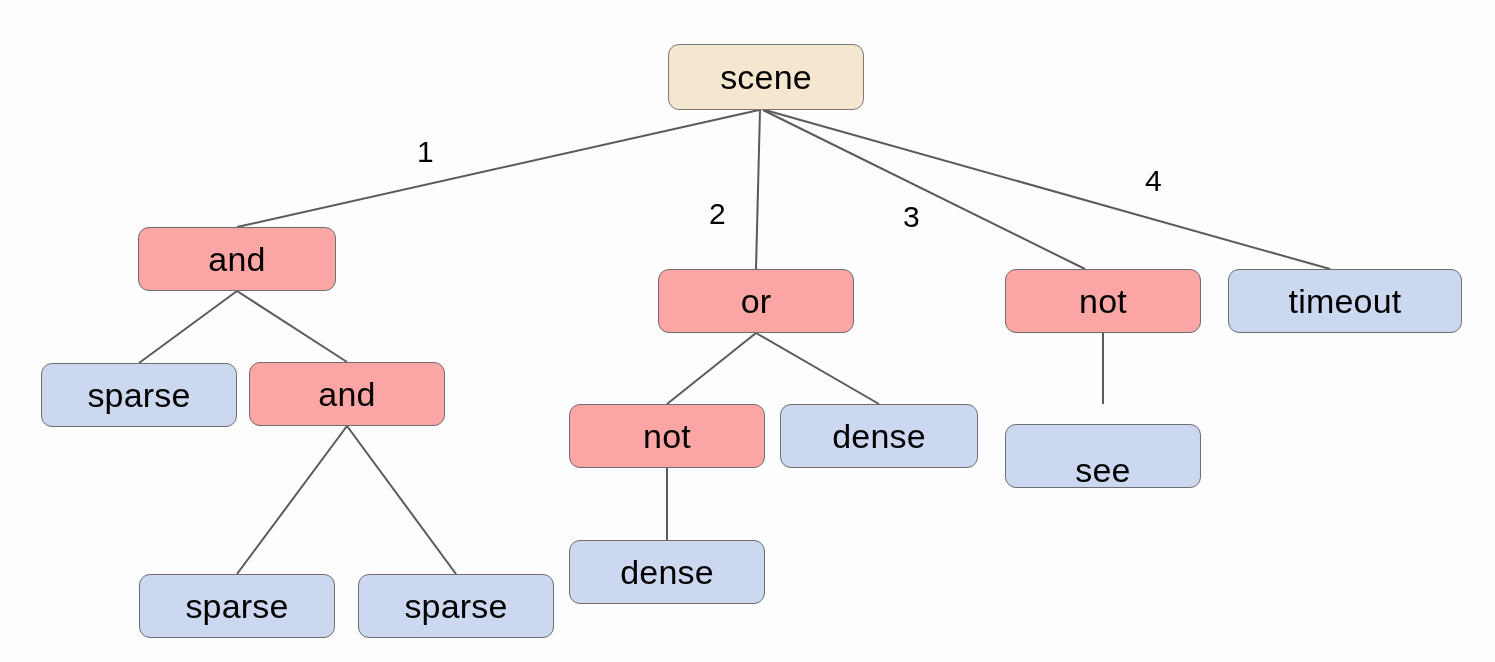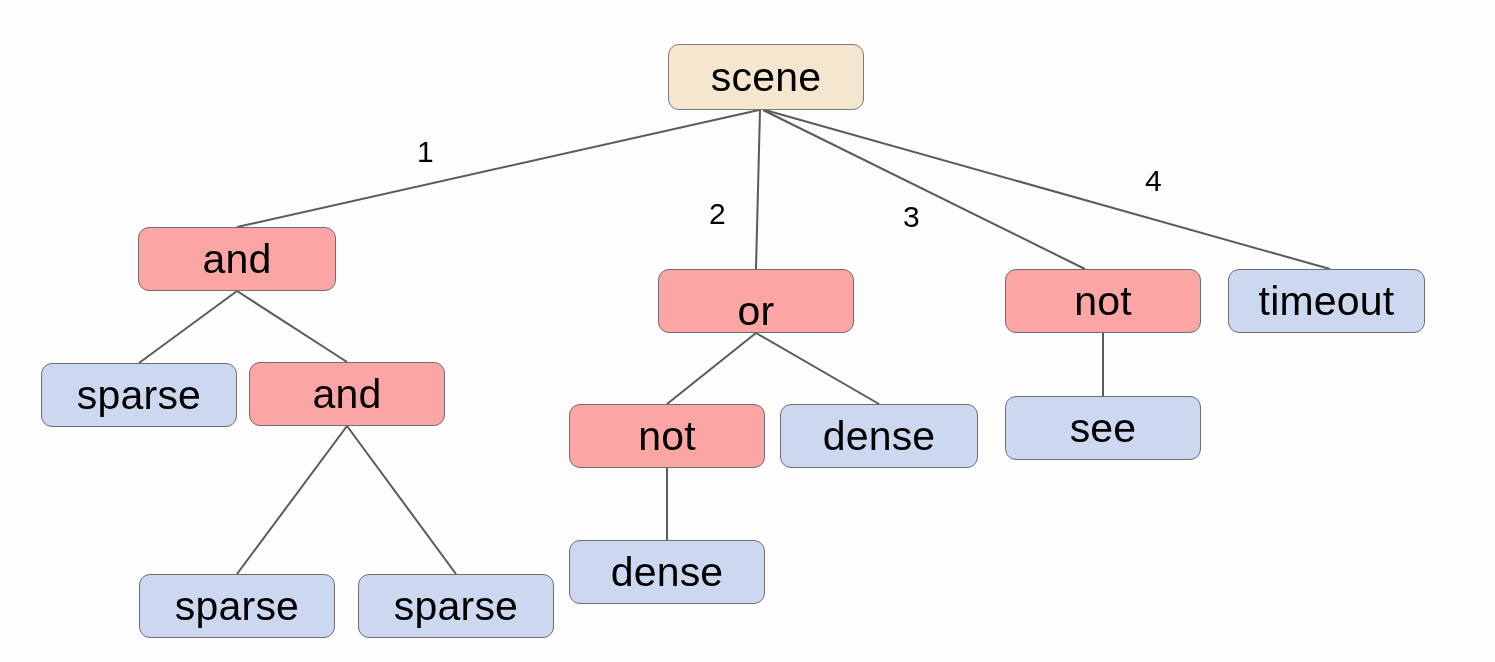--- a/index.html
+++ b/index.html
@@ -33,7 +33,7 @@
     align-items: center;
     justify-content: center;
     color: #000000;
-    font-size: 41px;
+    font-size: 34px;
     line-height: 1;
     letter-spacing: 0.2px;
     white-space: nowrap;

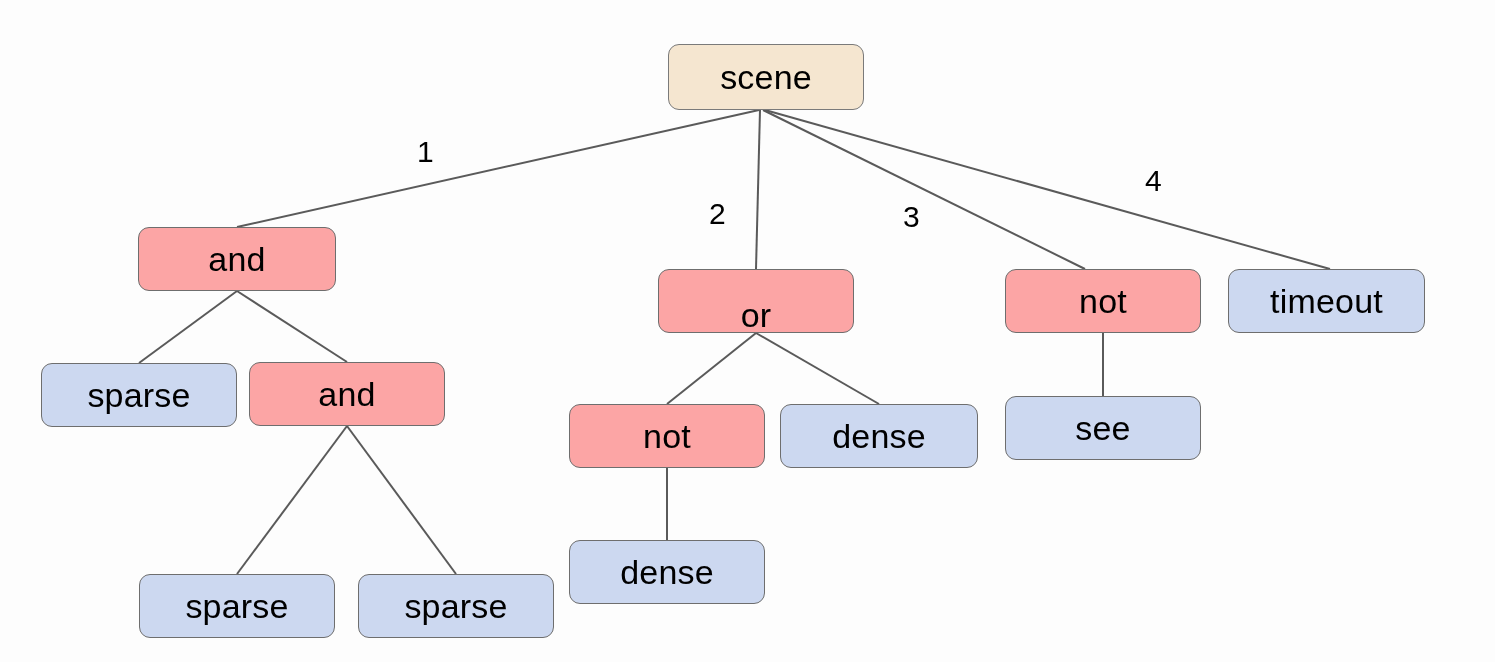--- a/index.html
+++ b/index.html
@@ -85,7 +85,7 @@
       <div class="node op" style="left: 138px; top: 227px; width: 198px; height: 64px;">
         <span>and</span>
       </div>
-      <div class="node op" style="left: 658px; top: 269px; width: 196px; height: 64px; align-items: flex-end;">
+      <div class="node op" style="left: 658px; top: 269px; width: 196px; height: 64px;">
         <span>or</span>
       </div>
       <div class="node op" style="left: 1005px; top: 269px; width: 196px; height: 64px;">

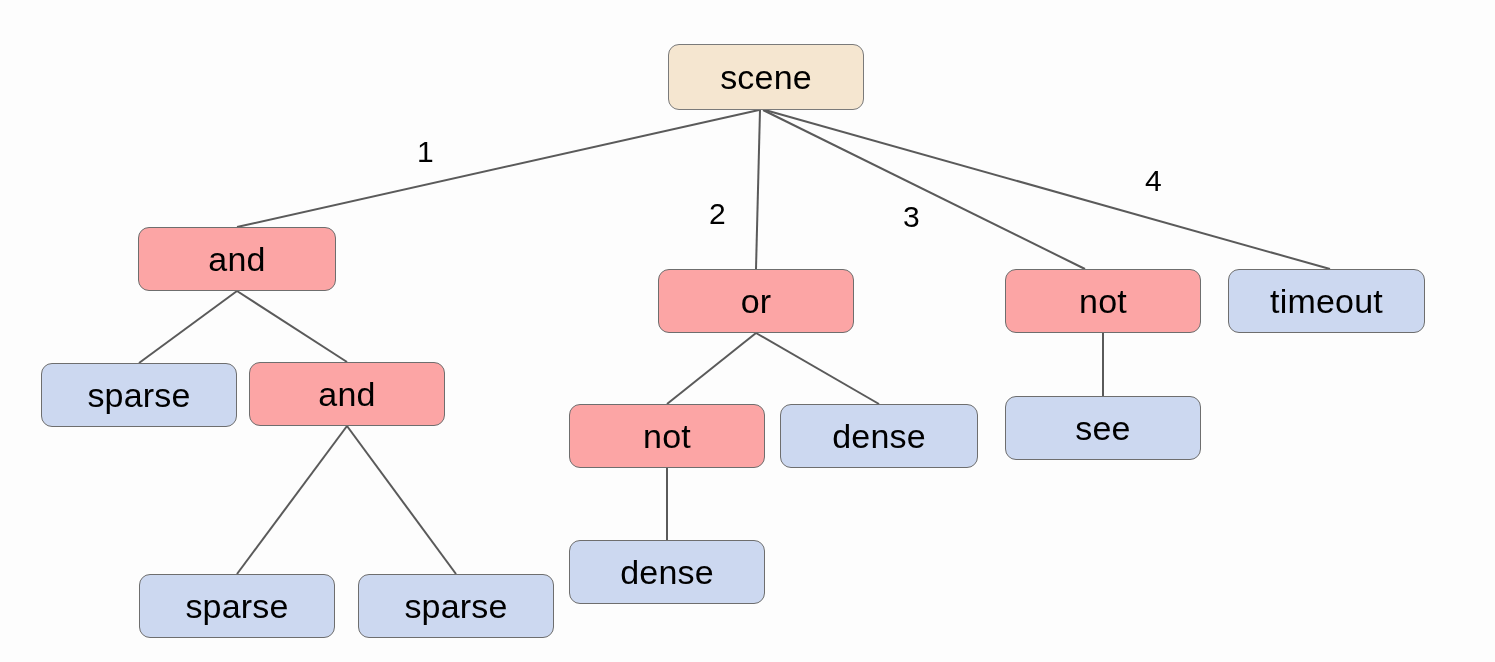--- a/index.html
+++ b/index.html
@@ -91,7 +91,7 @@
       <div class="node op" style="left: 1005px; top: 269px; width: 196px; height: 64px;">
         <span>not</span>
       </div>
-      <div class="node leaf" style="left: 1228px; top: 269px; width: 197px; height: 64px;">
+      <div class="node leaf" style="left: 1228px; top: 269px; width: 234px; height: 64px;">
         <span>timeout</span>
       </div>
       <div class="node leaf" style="left: 41px; top: 363px; width: 196px; height: 64px;">

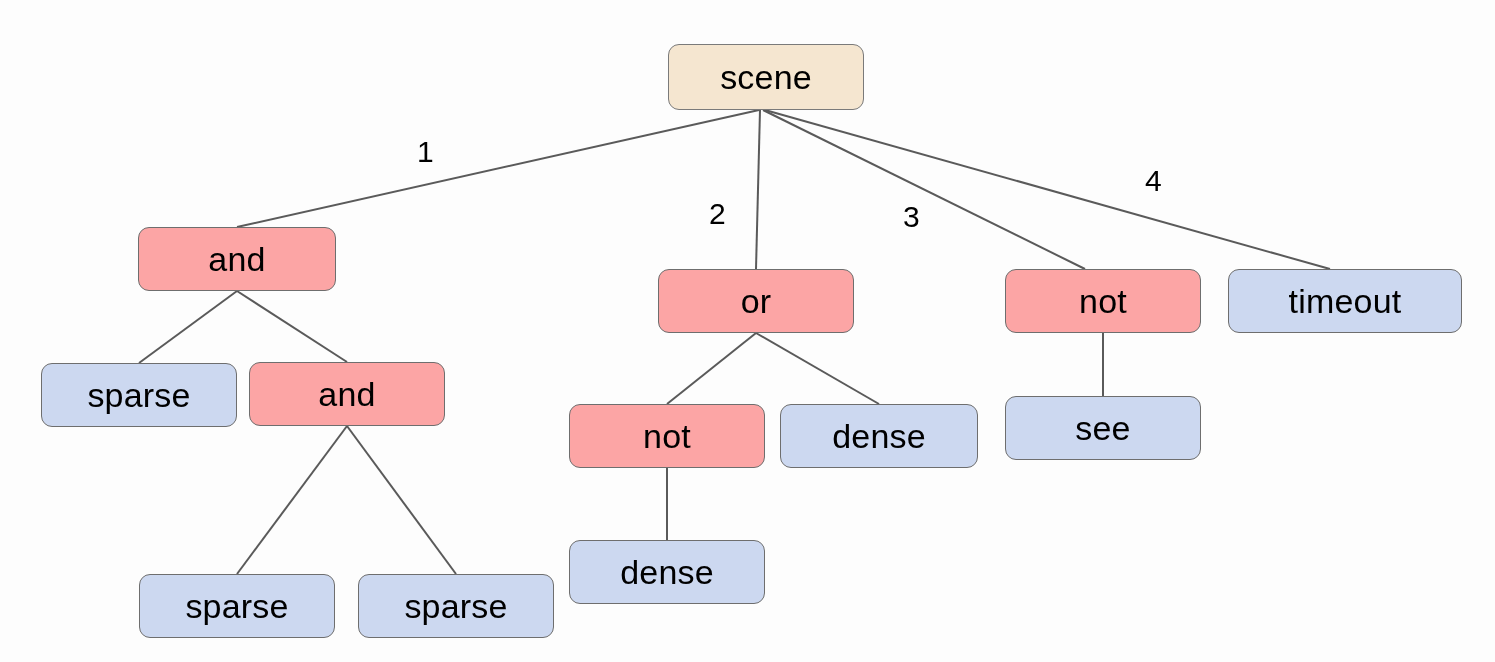--- a/index.html
+++ b/index.html
@@ -106,7 +106,7 @@
       <div class="node leaf" style="left: 780px; top: 404px; width: 198px; height: 64px;">
         <span>dense</span>
       </div>
-      <div class="node leaf" style="left: 1005px; top: 396px; width: 196px; height: 64px;">
+      <div class="node leaf" style="left: 1005px; top: 424px; width: 196px; height: 64px; align-items: flex-end;">
         <span>see</span>
       </div>
       <div class="node leaf" style="left: 569px; top: 540px; width: 196px; height: 64px;">

